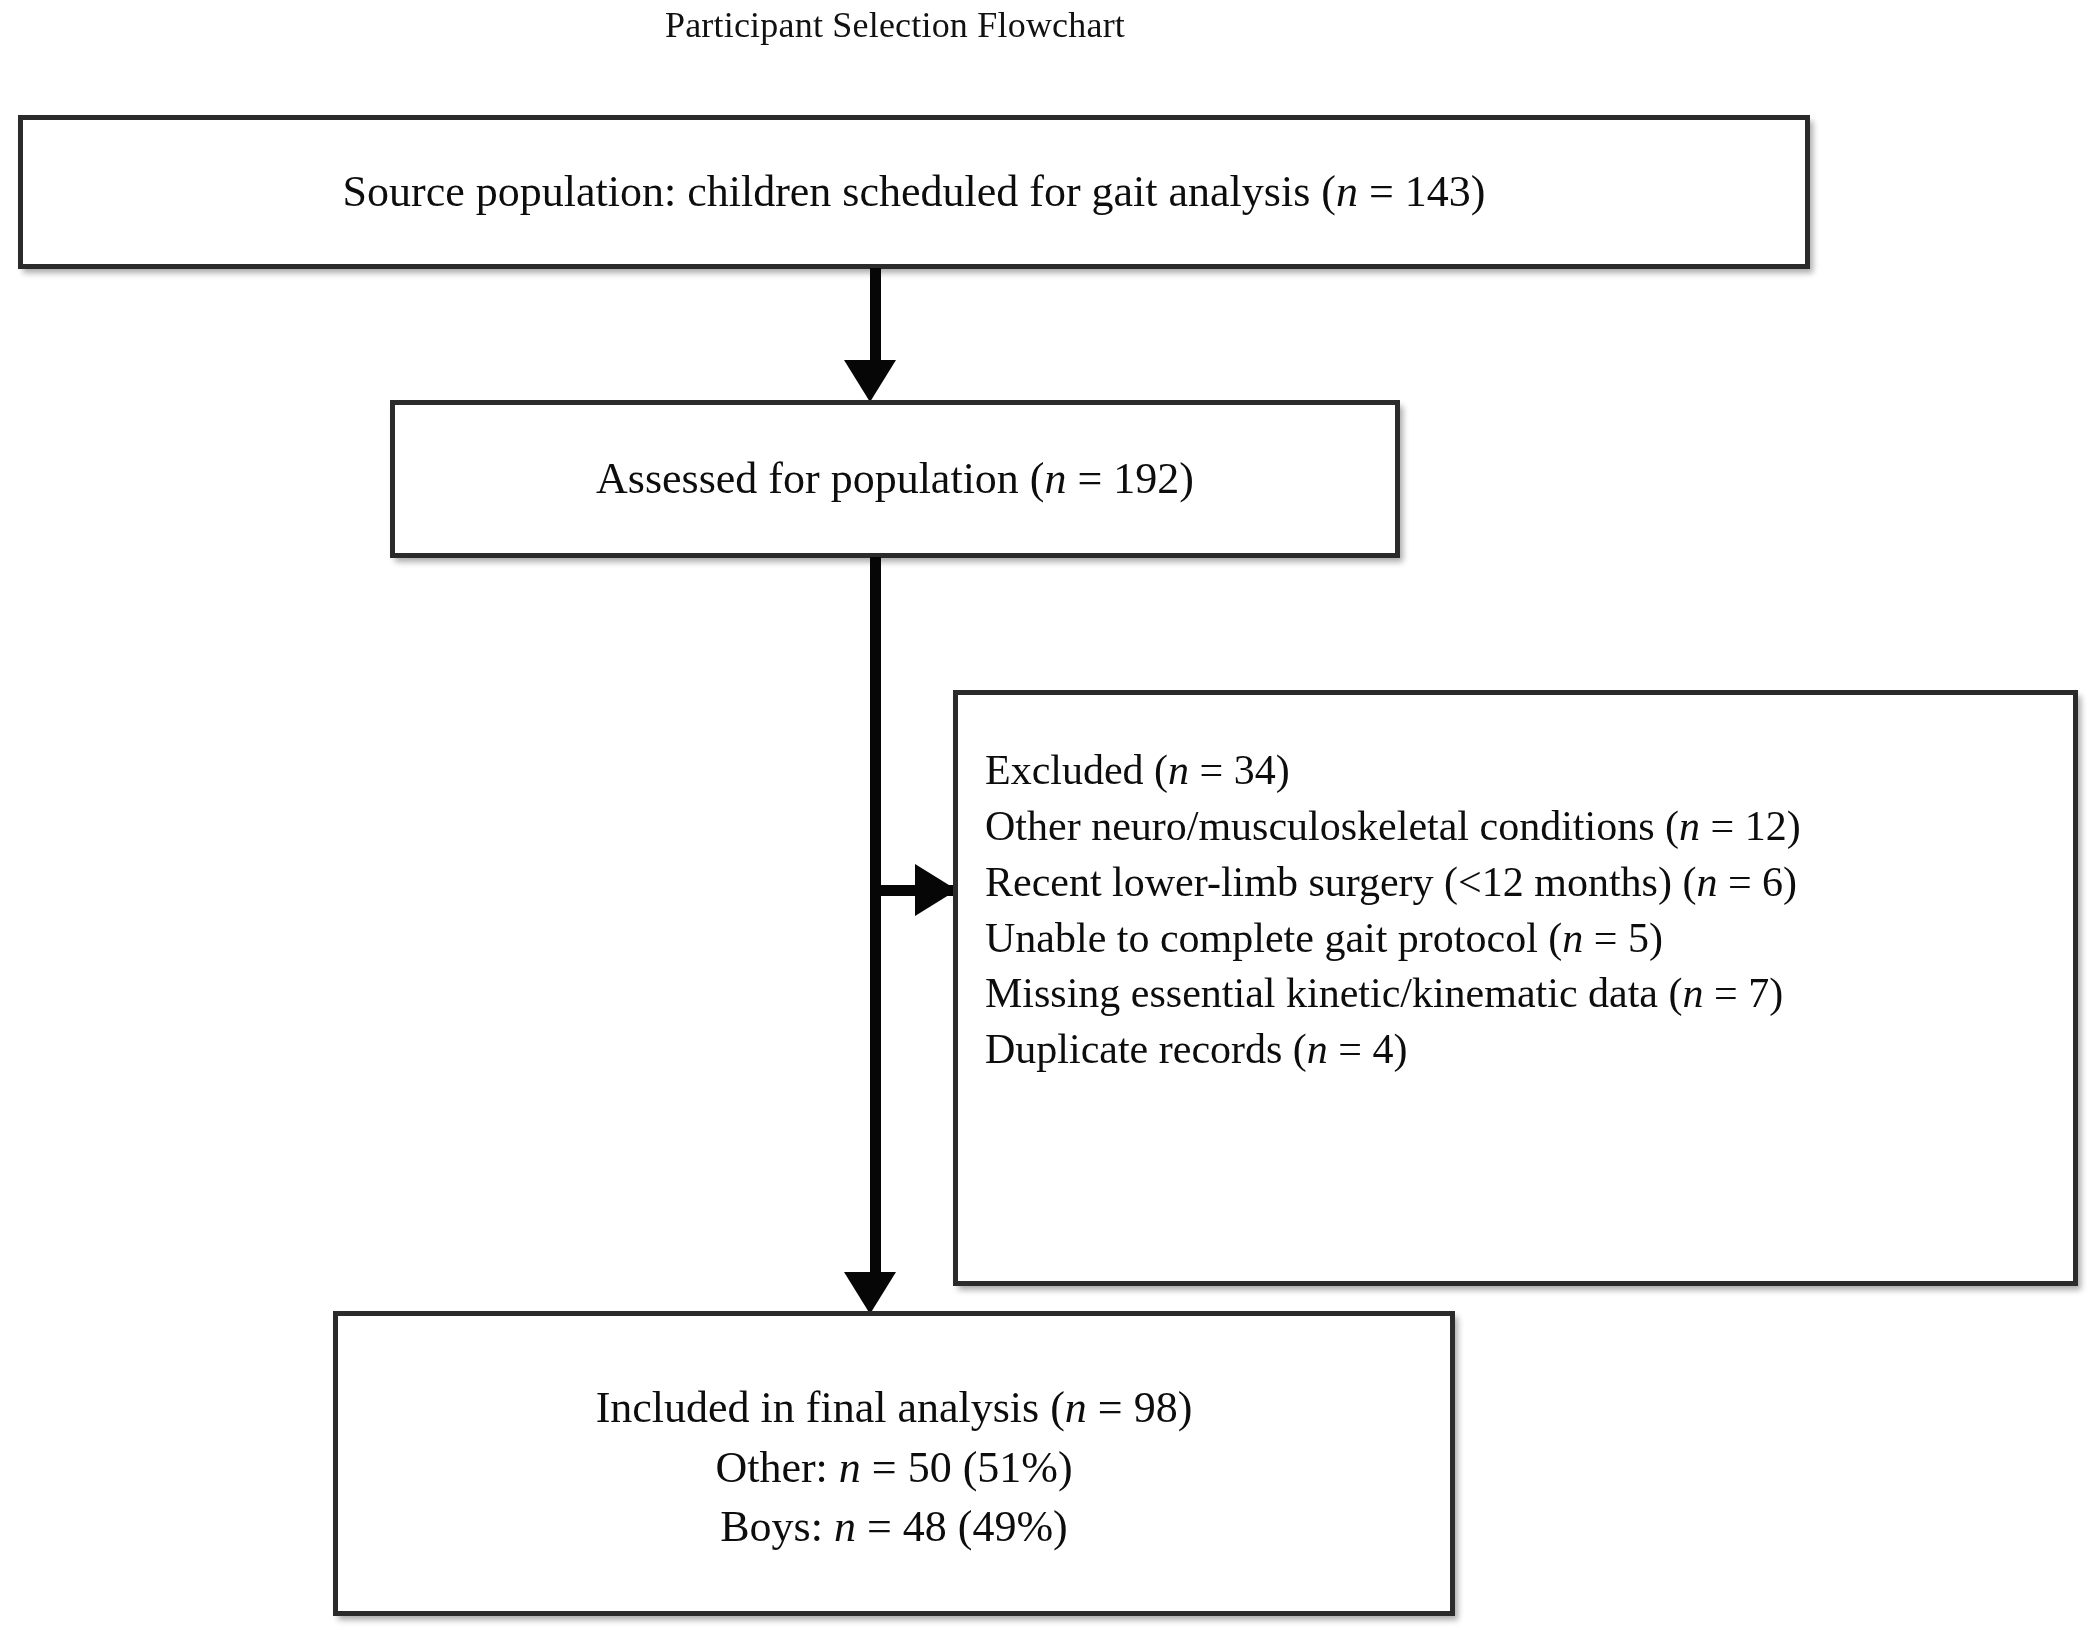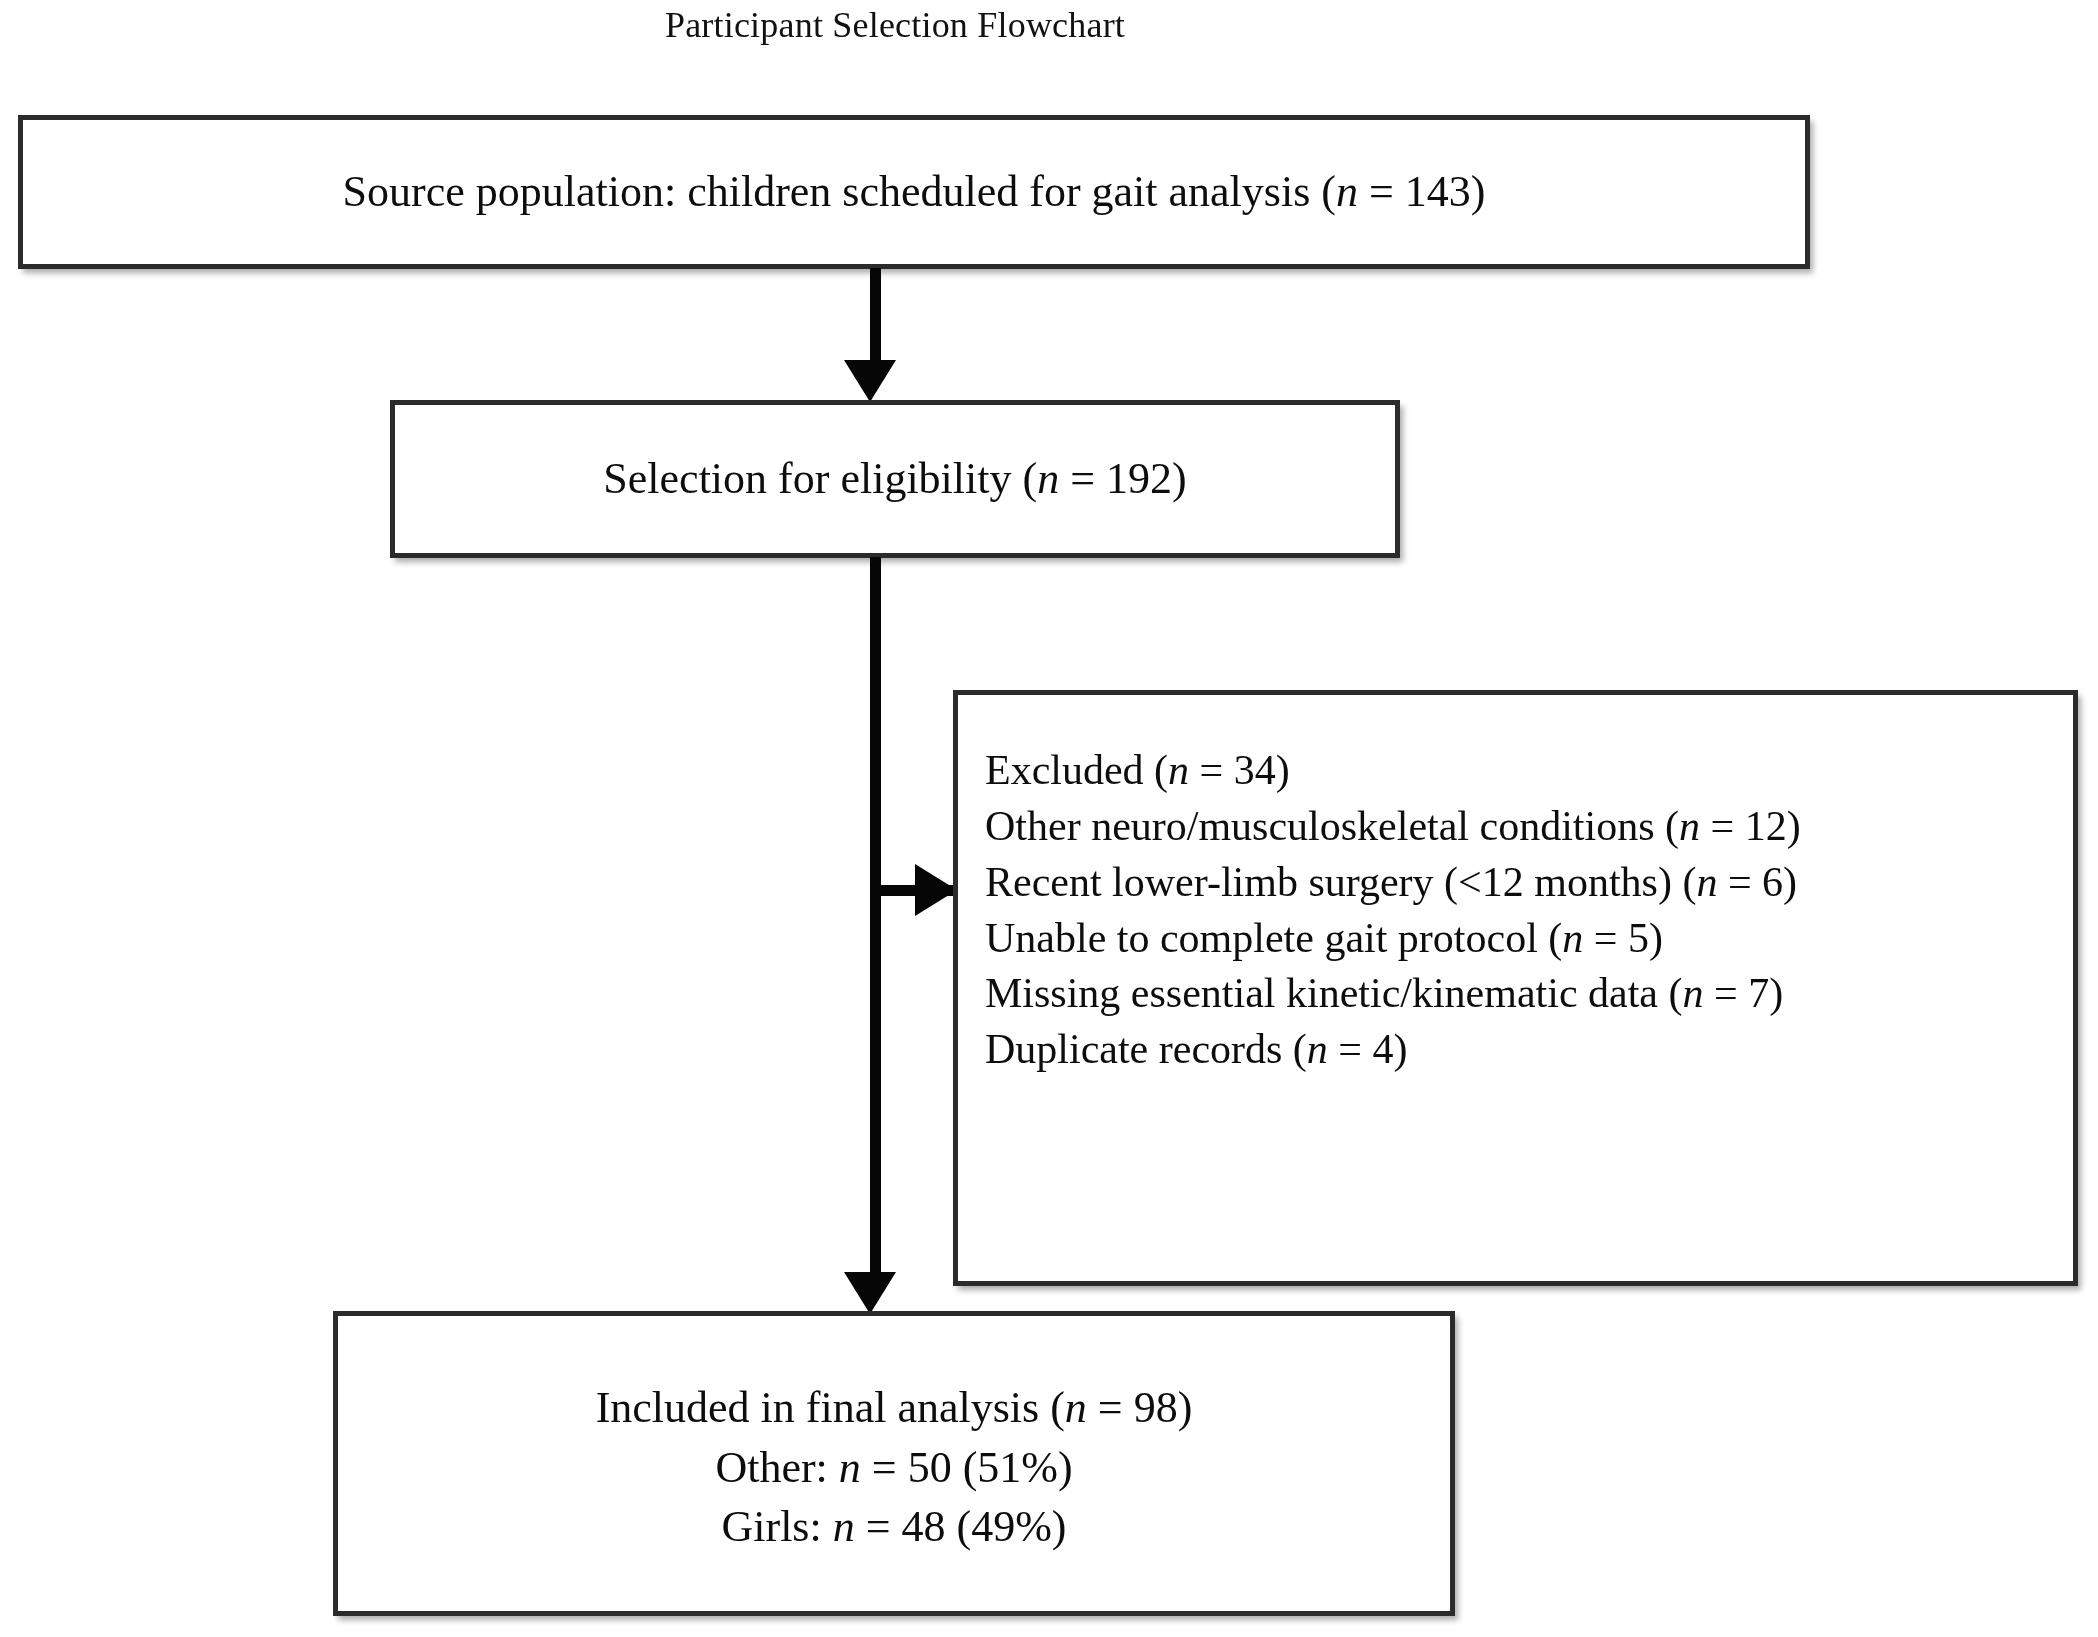--- a/index.html
+++ b/index.html
@@ -136,7 +136,7 @@
 
   <div class="node-box box-center" id="box-eligibility">
     <div class="node-text">
-      <span>Selection for eligibility (</span><span class="ital">n</span><span> = 192)</span>
+      <span>Assessed for population (</span><span class="ital">n</span><span> = 192)</span>
     </div>
   </div>
 

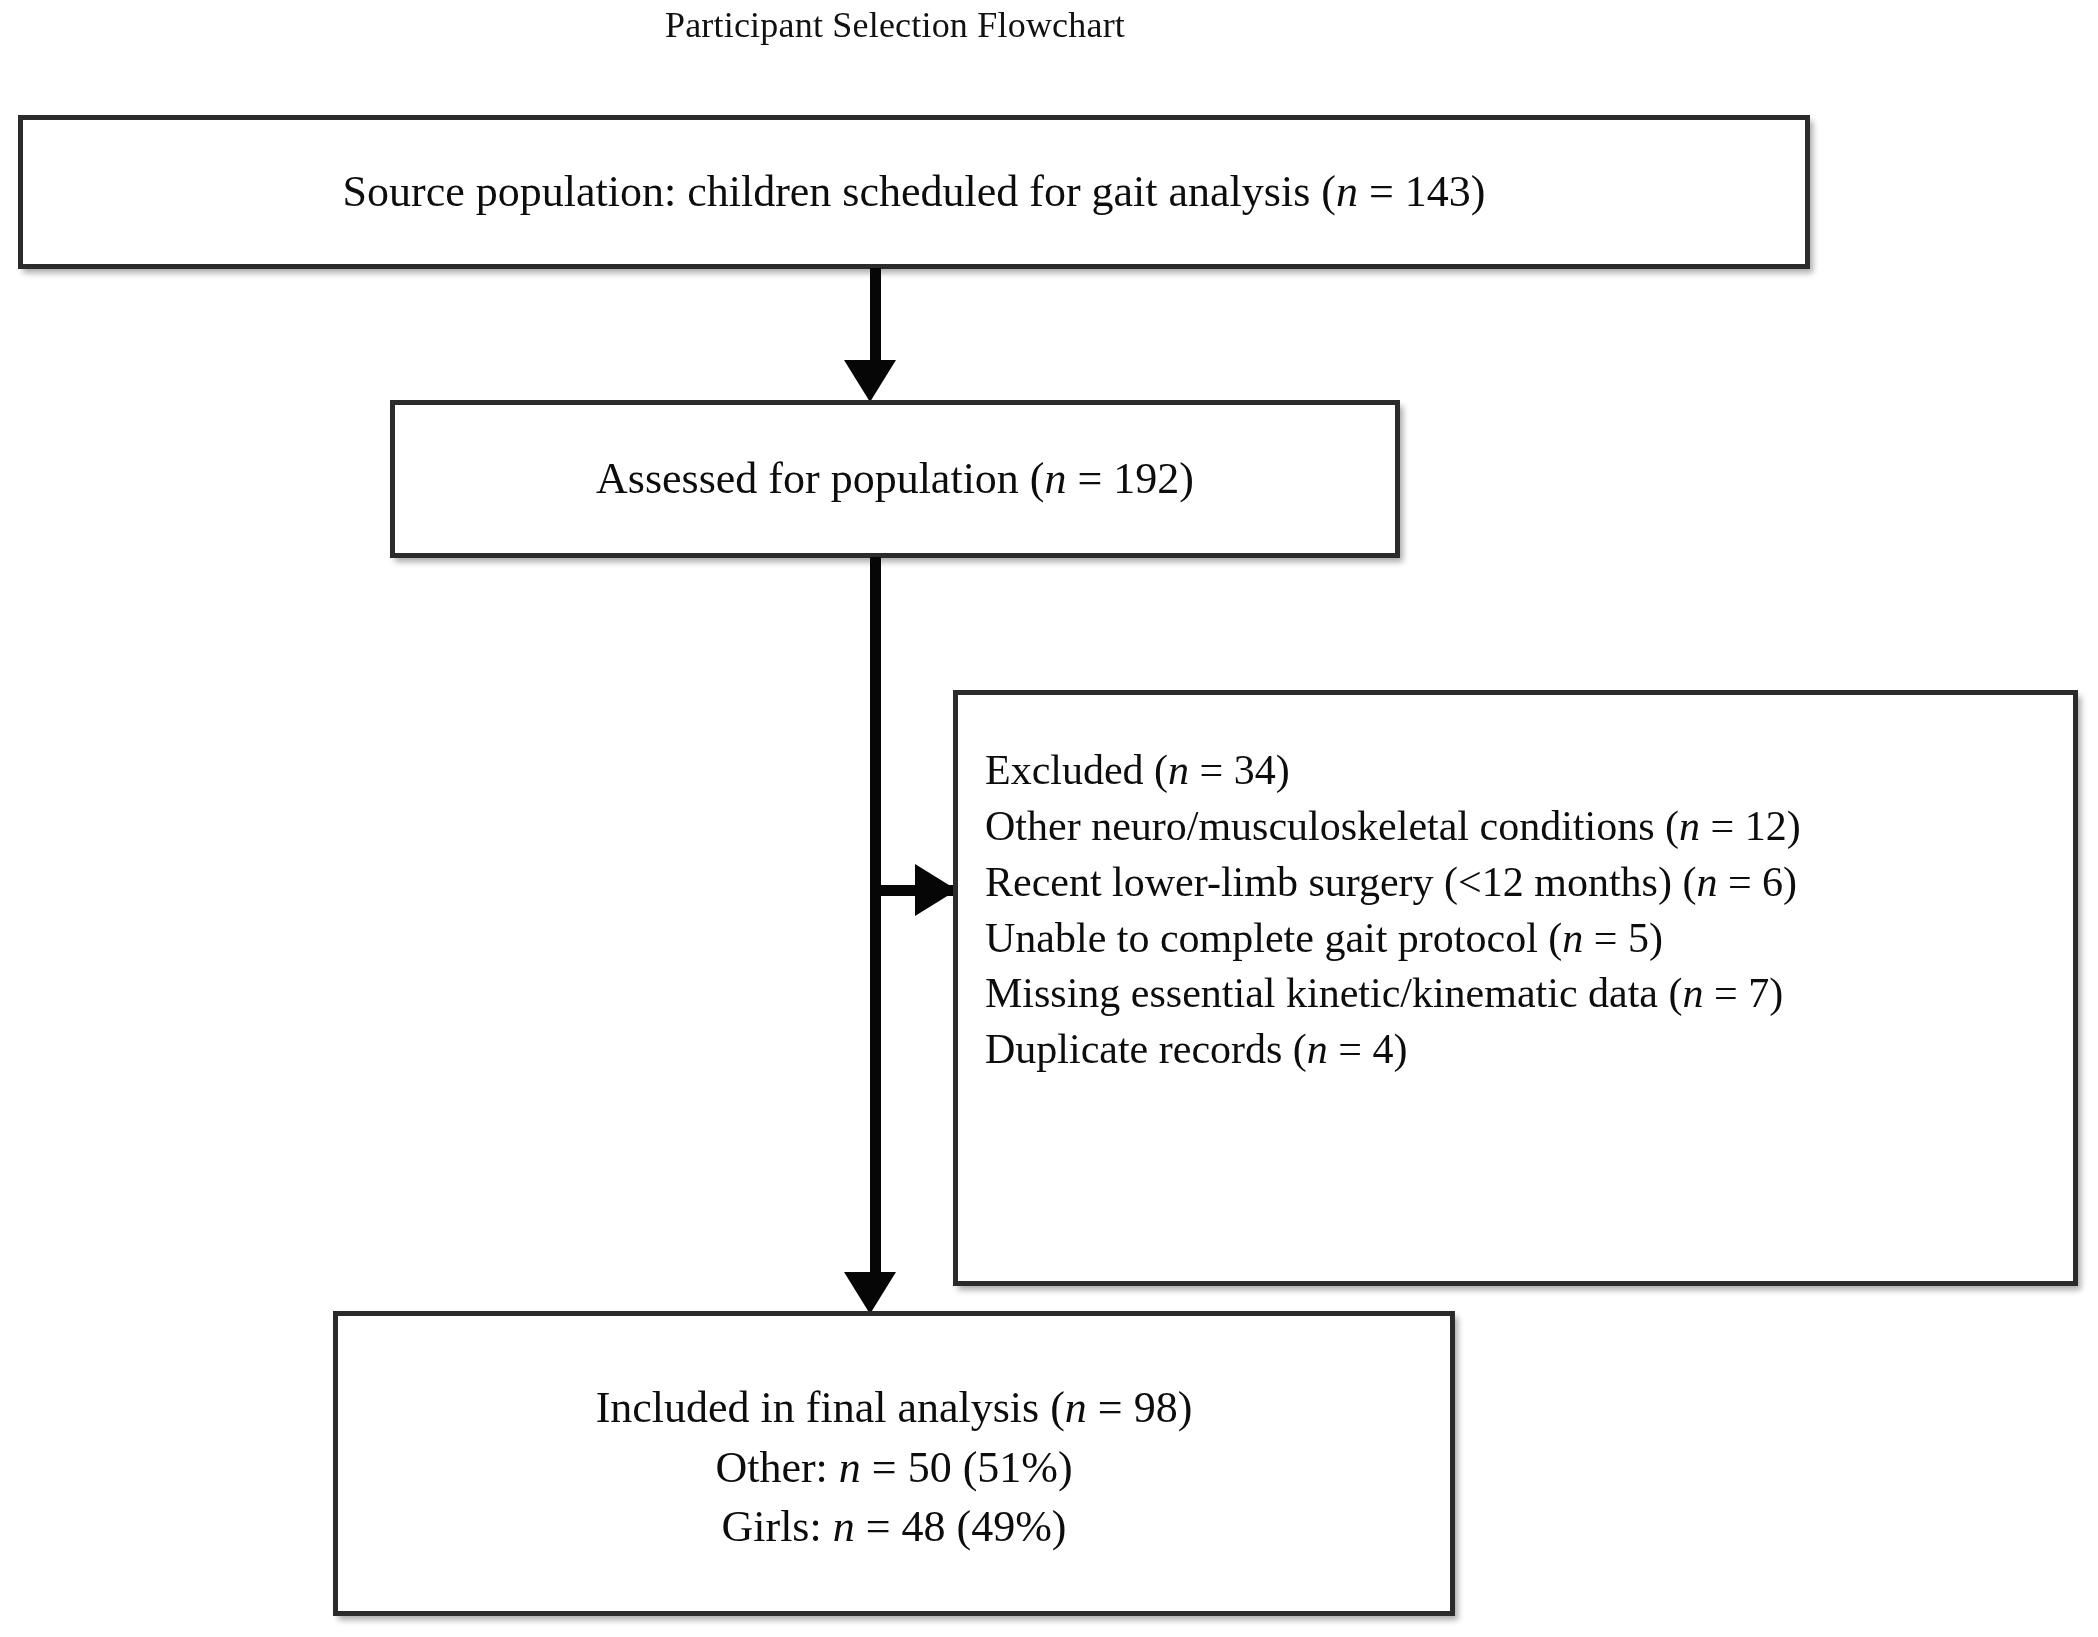--- a/index.html
+++ b/index.html
@@ -175,7 +175,7 @@
       <span>Other: </span><span class="ital">n</span><span> = 50 (51%)</span>
     </div>
     <div class="node-text">
-      <span>Girls: </span><span class="ital">n</span><span> = 48 (49%)</span>
+      <span>Boys: </span><span class="ital">n</span><span> = 48 (49%)</span>
     </div>
   </div>
 

